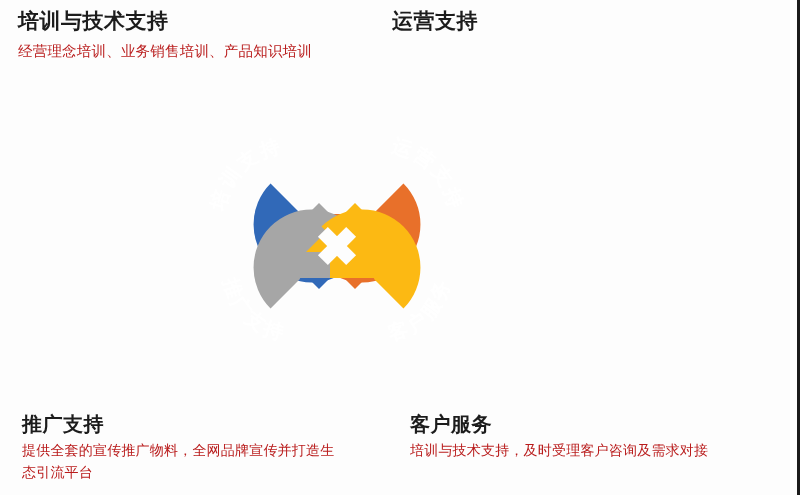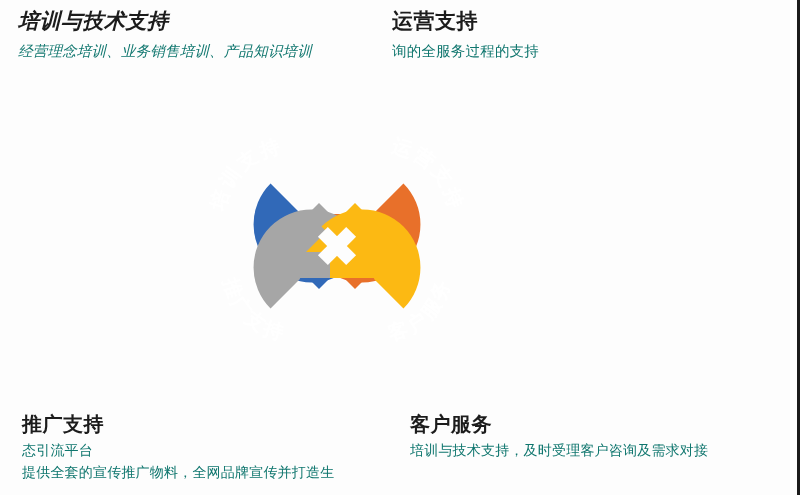--- a/index.html
+++ b/index.html
@@ -36,7 +36,7 @@
     letter-spacing:.2px;
   }
 
-  #blk-training{ left:18px;  top:8px;  width:360px;font-style:italic; }
+  #blk-training{ left:18px;  top:8px;  width:360px; }
   #blk-operation{ left:392px; top:8px;  width:350px; }
   #blk-promotion{ left:22px;  top:412px;width:368px; }
   #blk-service{  left:410px; top:412px;width:380px; }

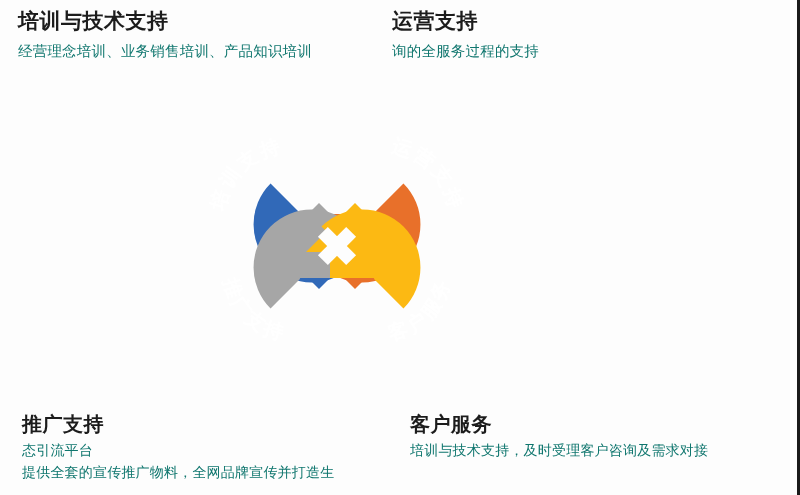--- a/index.html
+++ b/index.html
@@ -30,7 +30,7 @@
   }
   .block .desc{
     font-size:14.5px;
-    color:#0f766e;
+    color:#b91c1c;
     line-height:1.65;
     margin:0;
     letter-spacing:.2px;

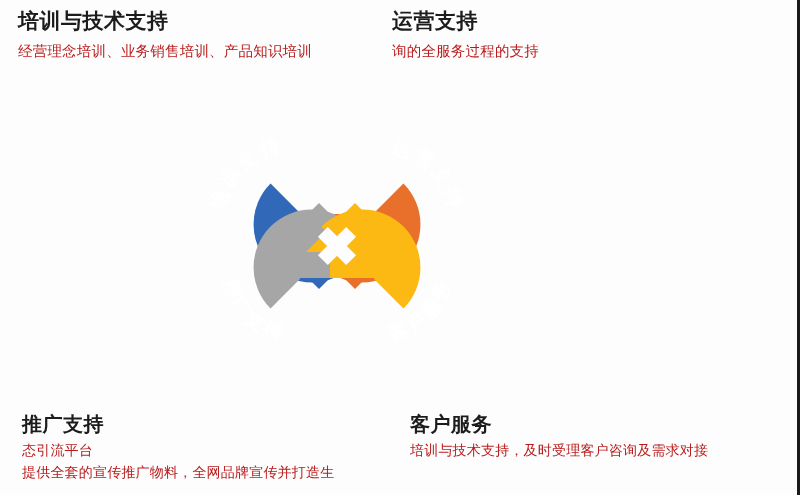--- a/index.html
+++ b/index.html
@@ -87,7 +87,6 @@
 
   <div class="block" id="blk-operation">
     <p class="title">运营支持</p>
-    <p class="desc">询的全服务过程的支持</p>
   </div>
 
   <div class="block" id="blk-promotion">

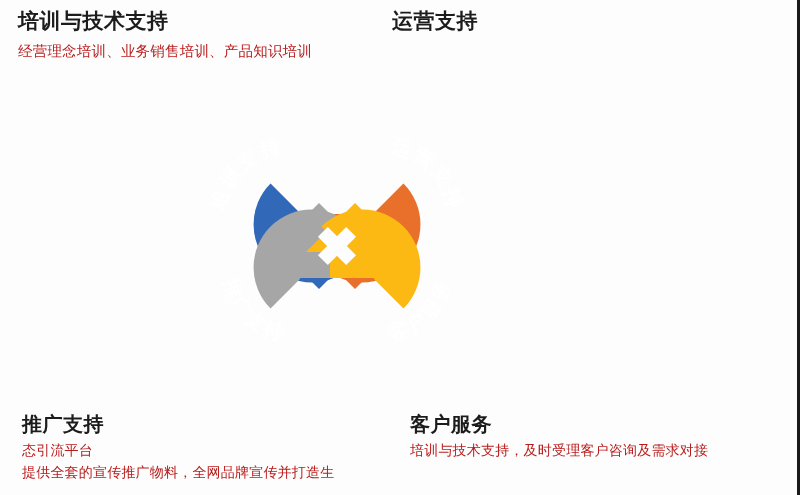--- a/index.html
+++ b/index.html
@@ -91,8 +91,8 @@
 
   <div class="block" id="blk-promotion">
     <p class="title">推广支持</p>
+    <p class="desc">提供全套的宣传推广物料，全网品牌宣传并打造生</p>
     <p class="desc">态引流平台</p>
-    <p class="desc">提供全套的宣传推广物料，全网品牌宣传并打造生</p>
   </div>
 
   <div class="block" id="blk-service">

